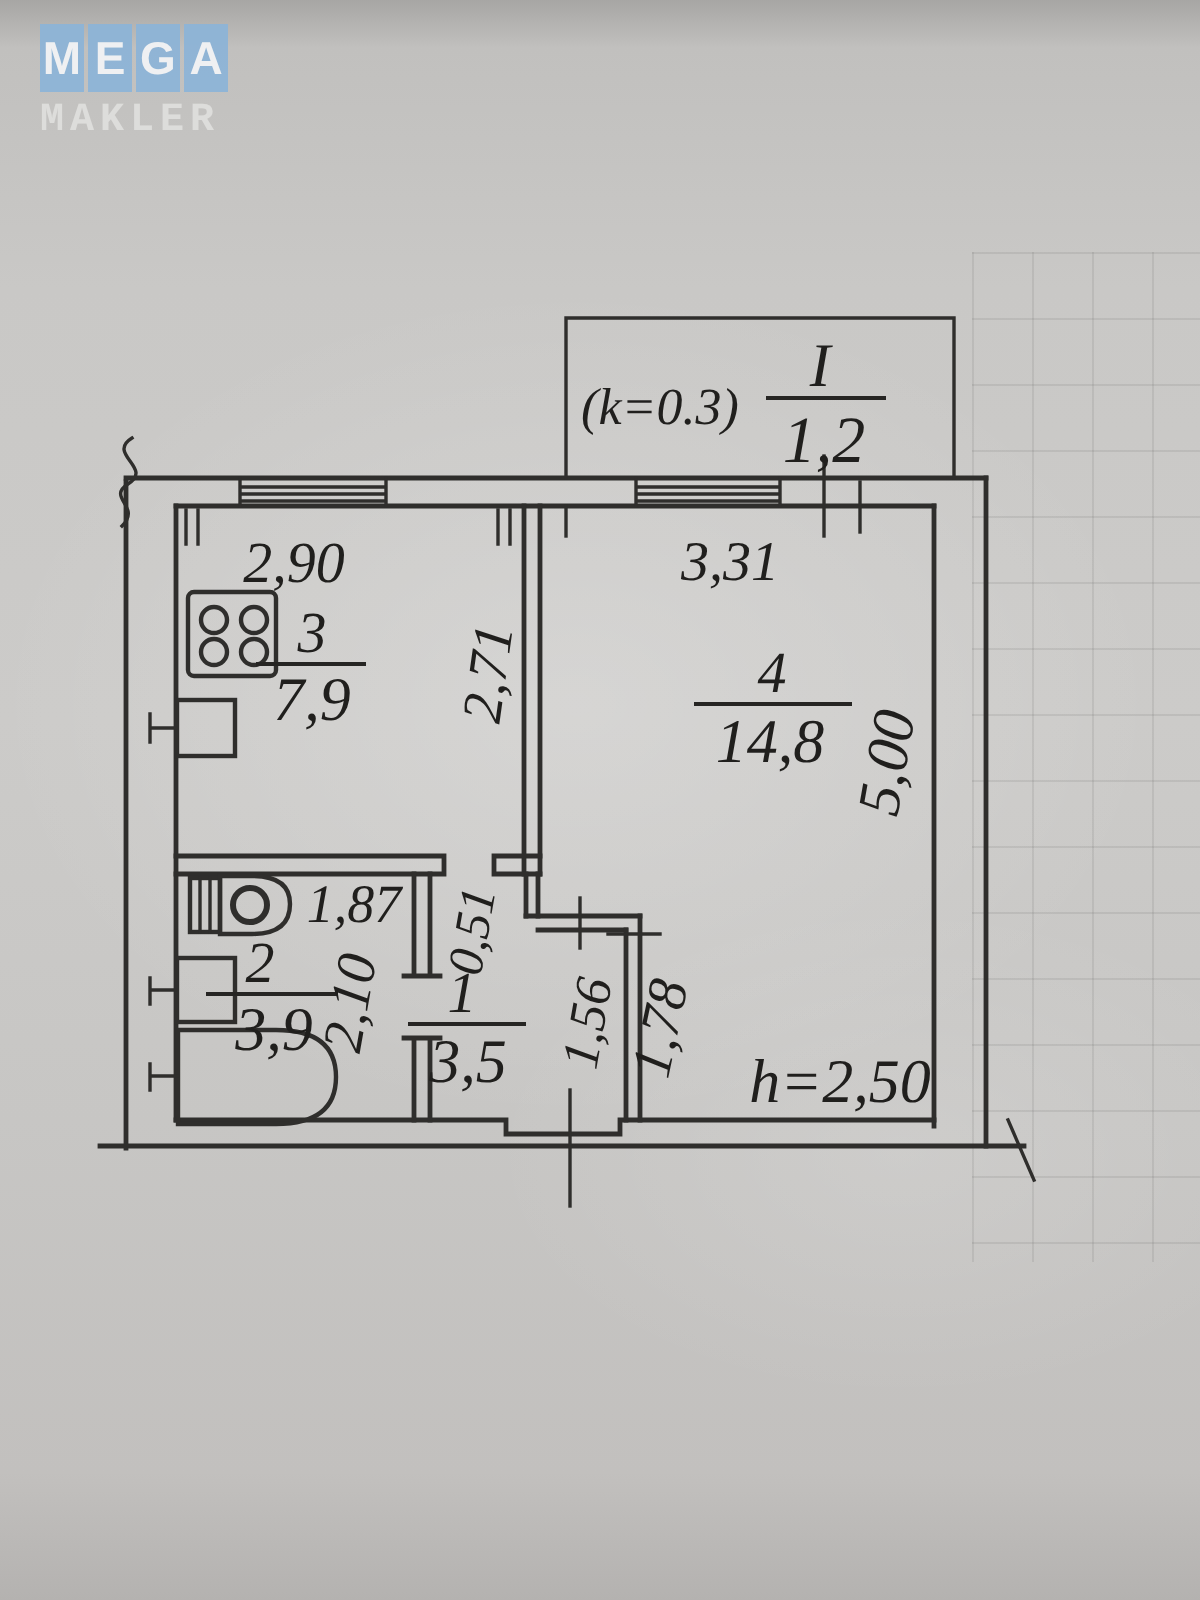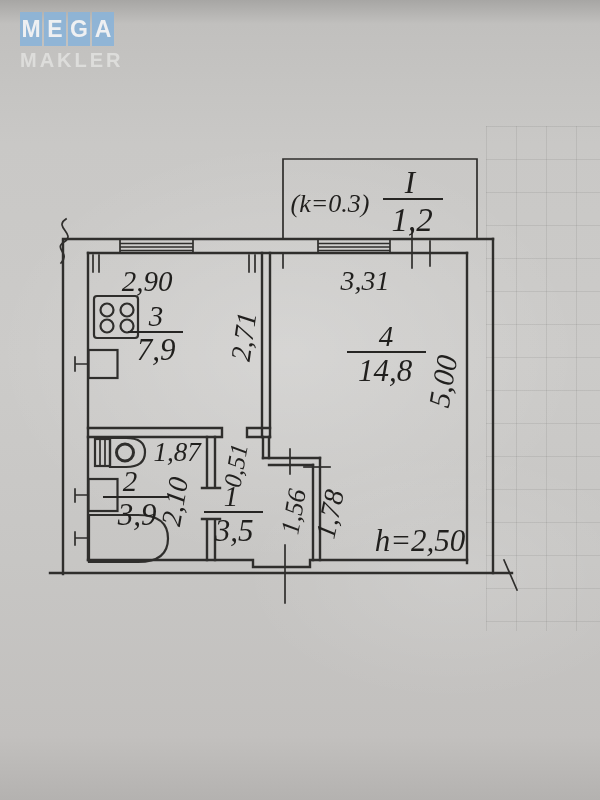--- a/index.html
+++ b/index.html
@@ -27,7 +27,7 @@
   }
   .logo-sub{
     margin-top:3px;color:#e4e4e2;opacity:.8;
-    font-family:Liberation Sans, sans-serif;font-weight:bold;font-size:20px;letter-spacing:3px;
+    font-family:Liberation Mono, monospace;font-weight:bold;font-size:20px;letter-spacing:3px;
   }
   svg.plan{position:absolute;left:0;top:0;}
   svg.plan text{font-family:"Liberation Serif",serif;font-style:italic;fill:#201f1d;}

